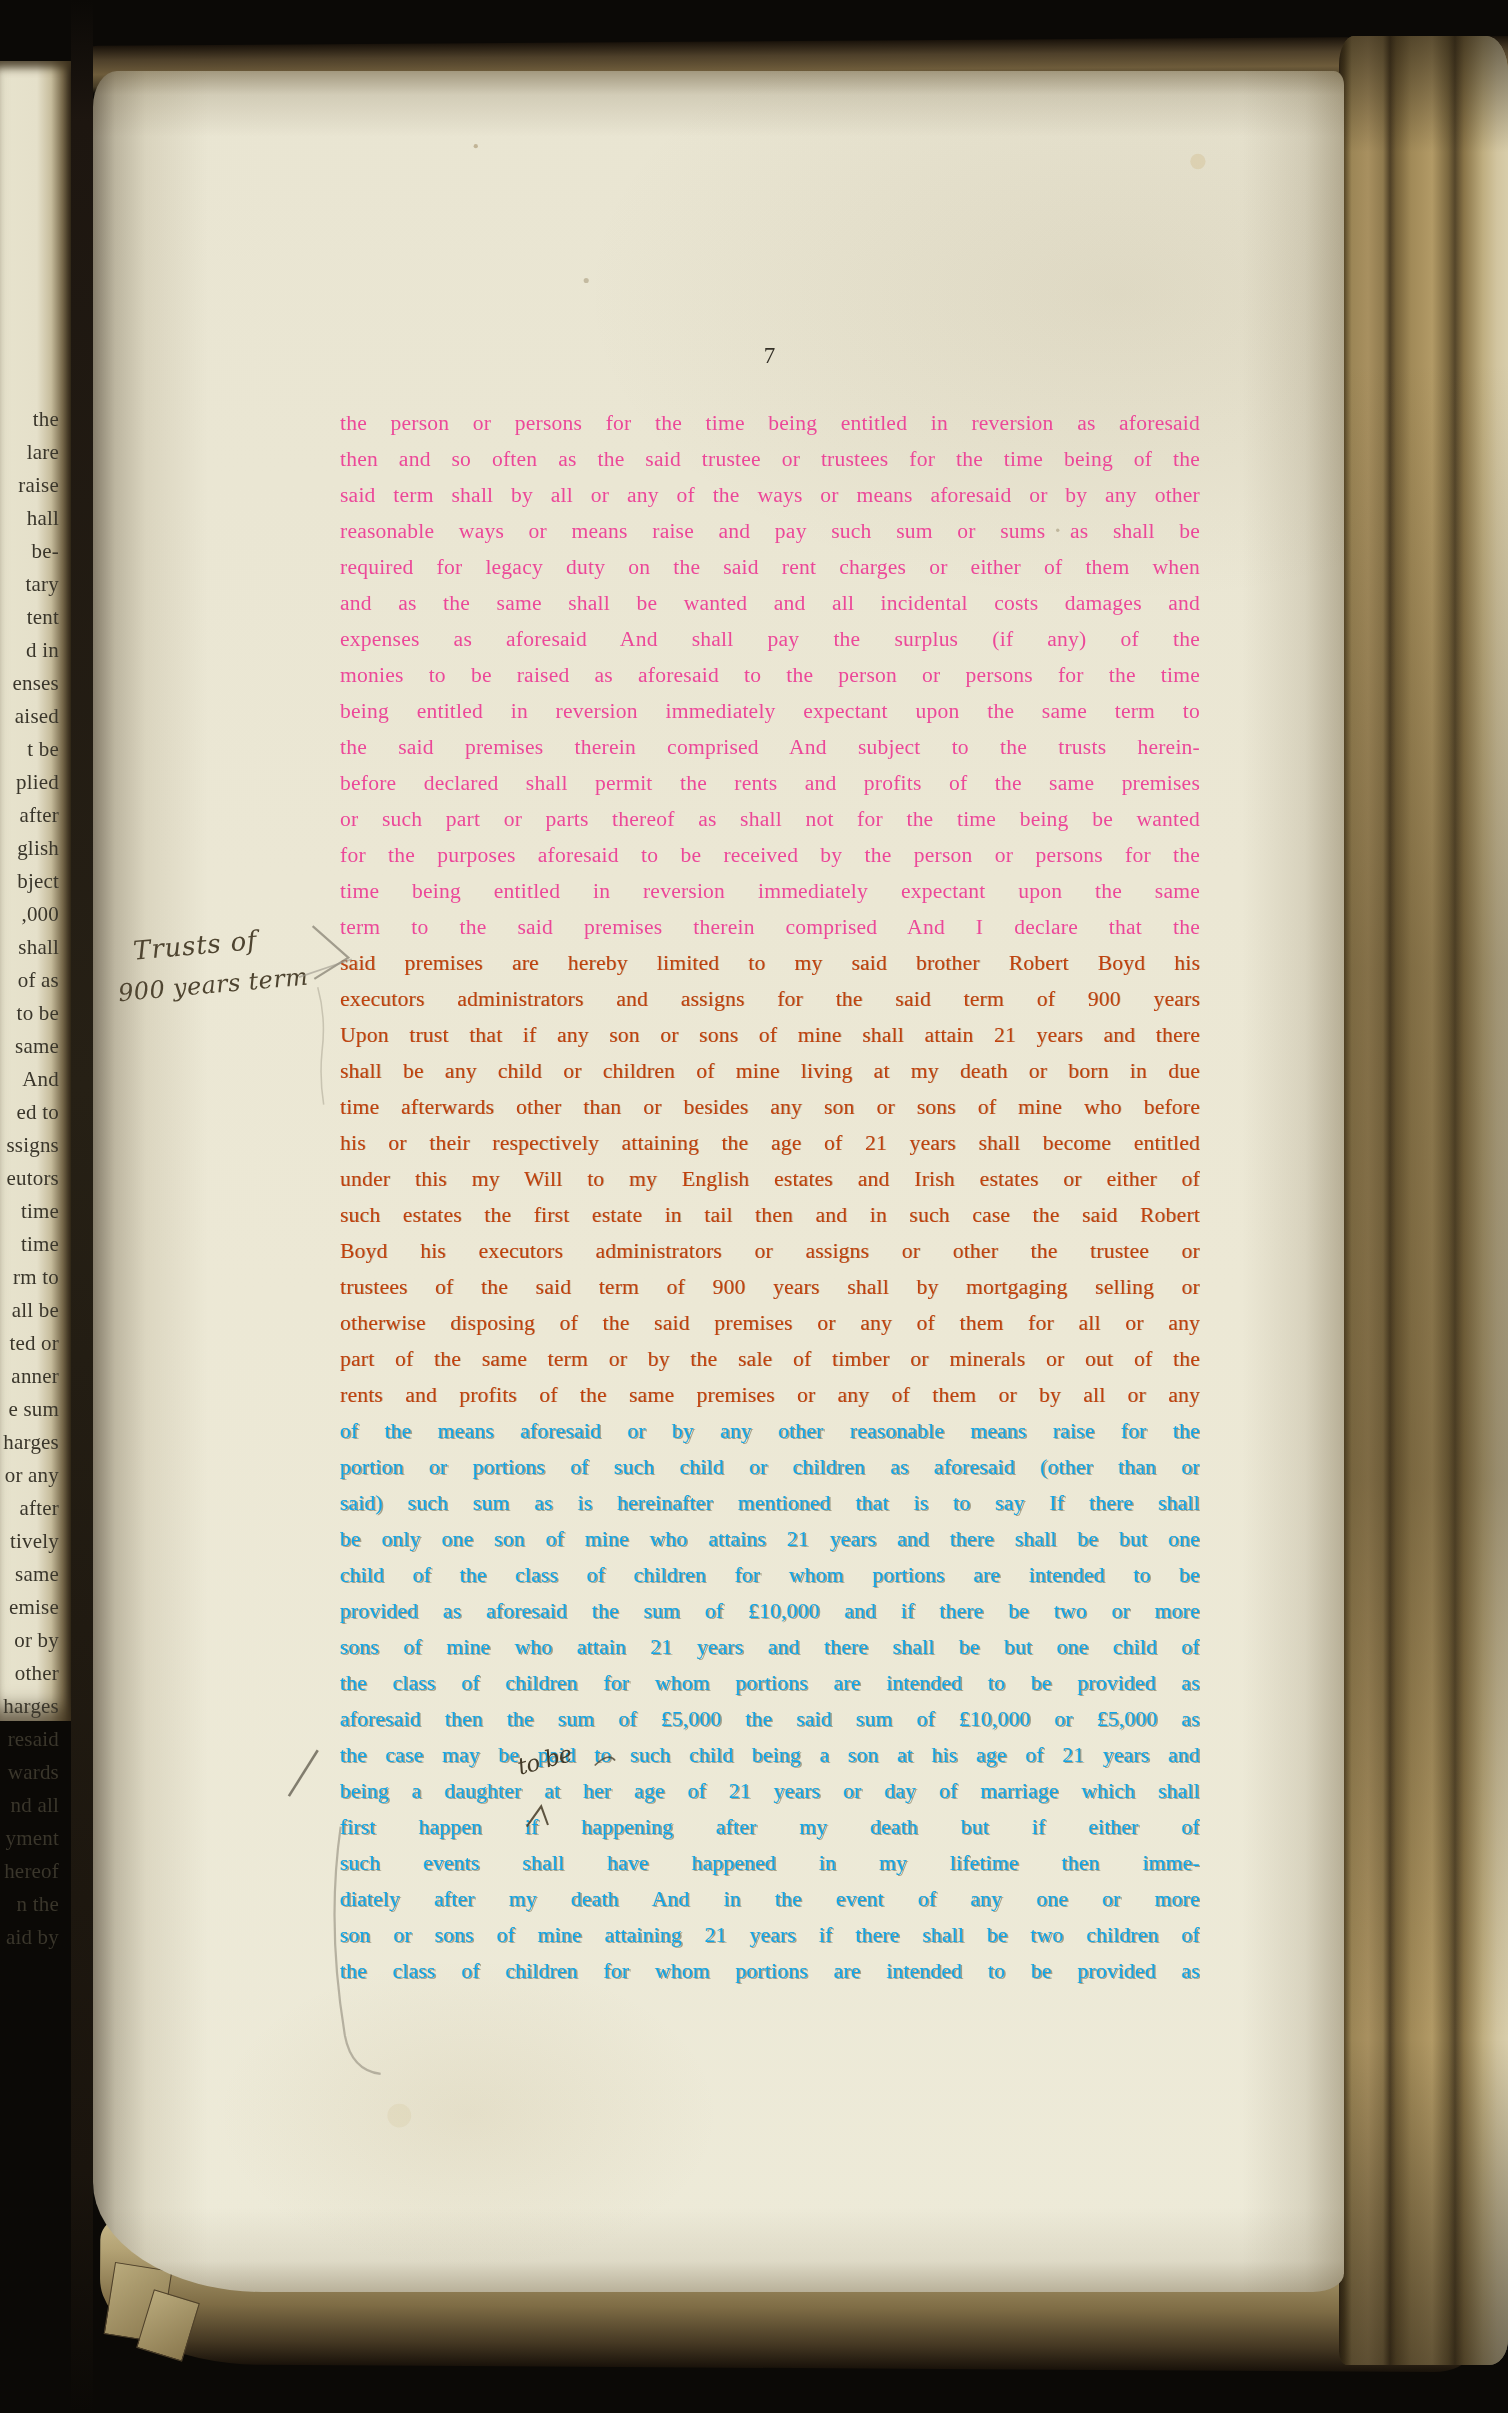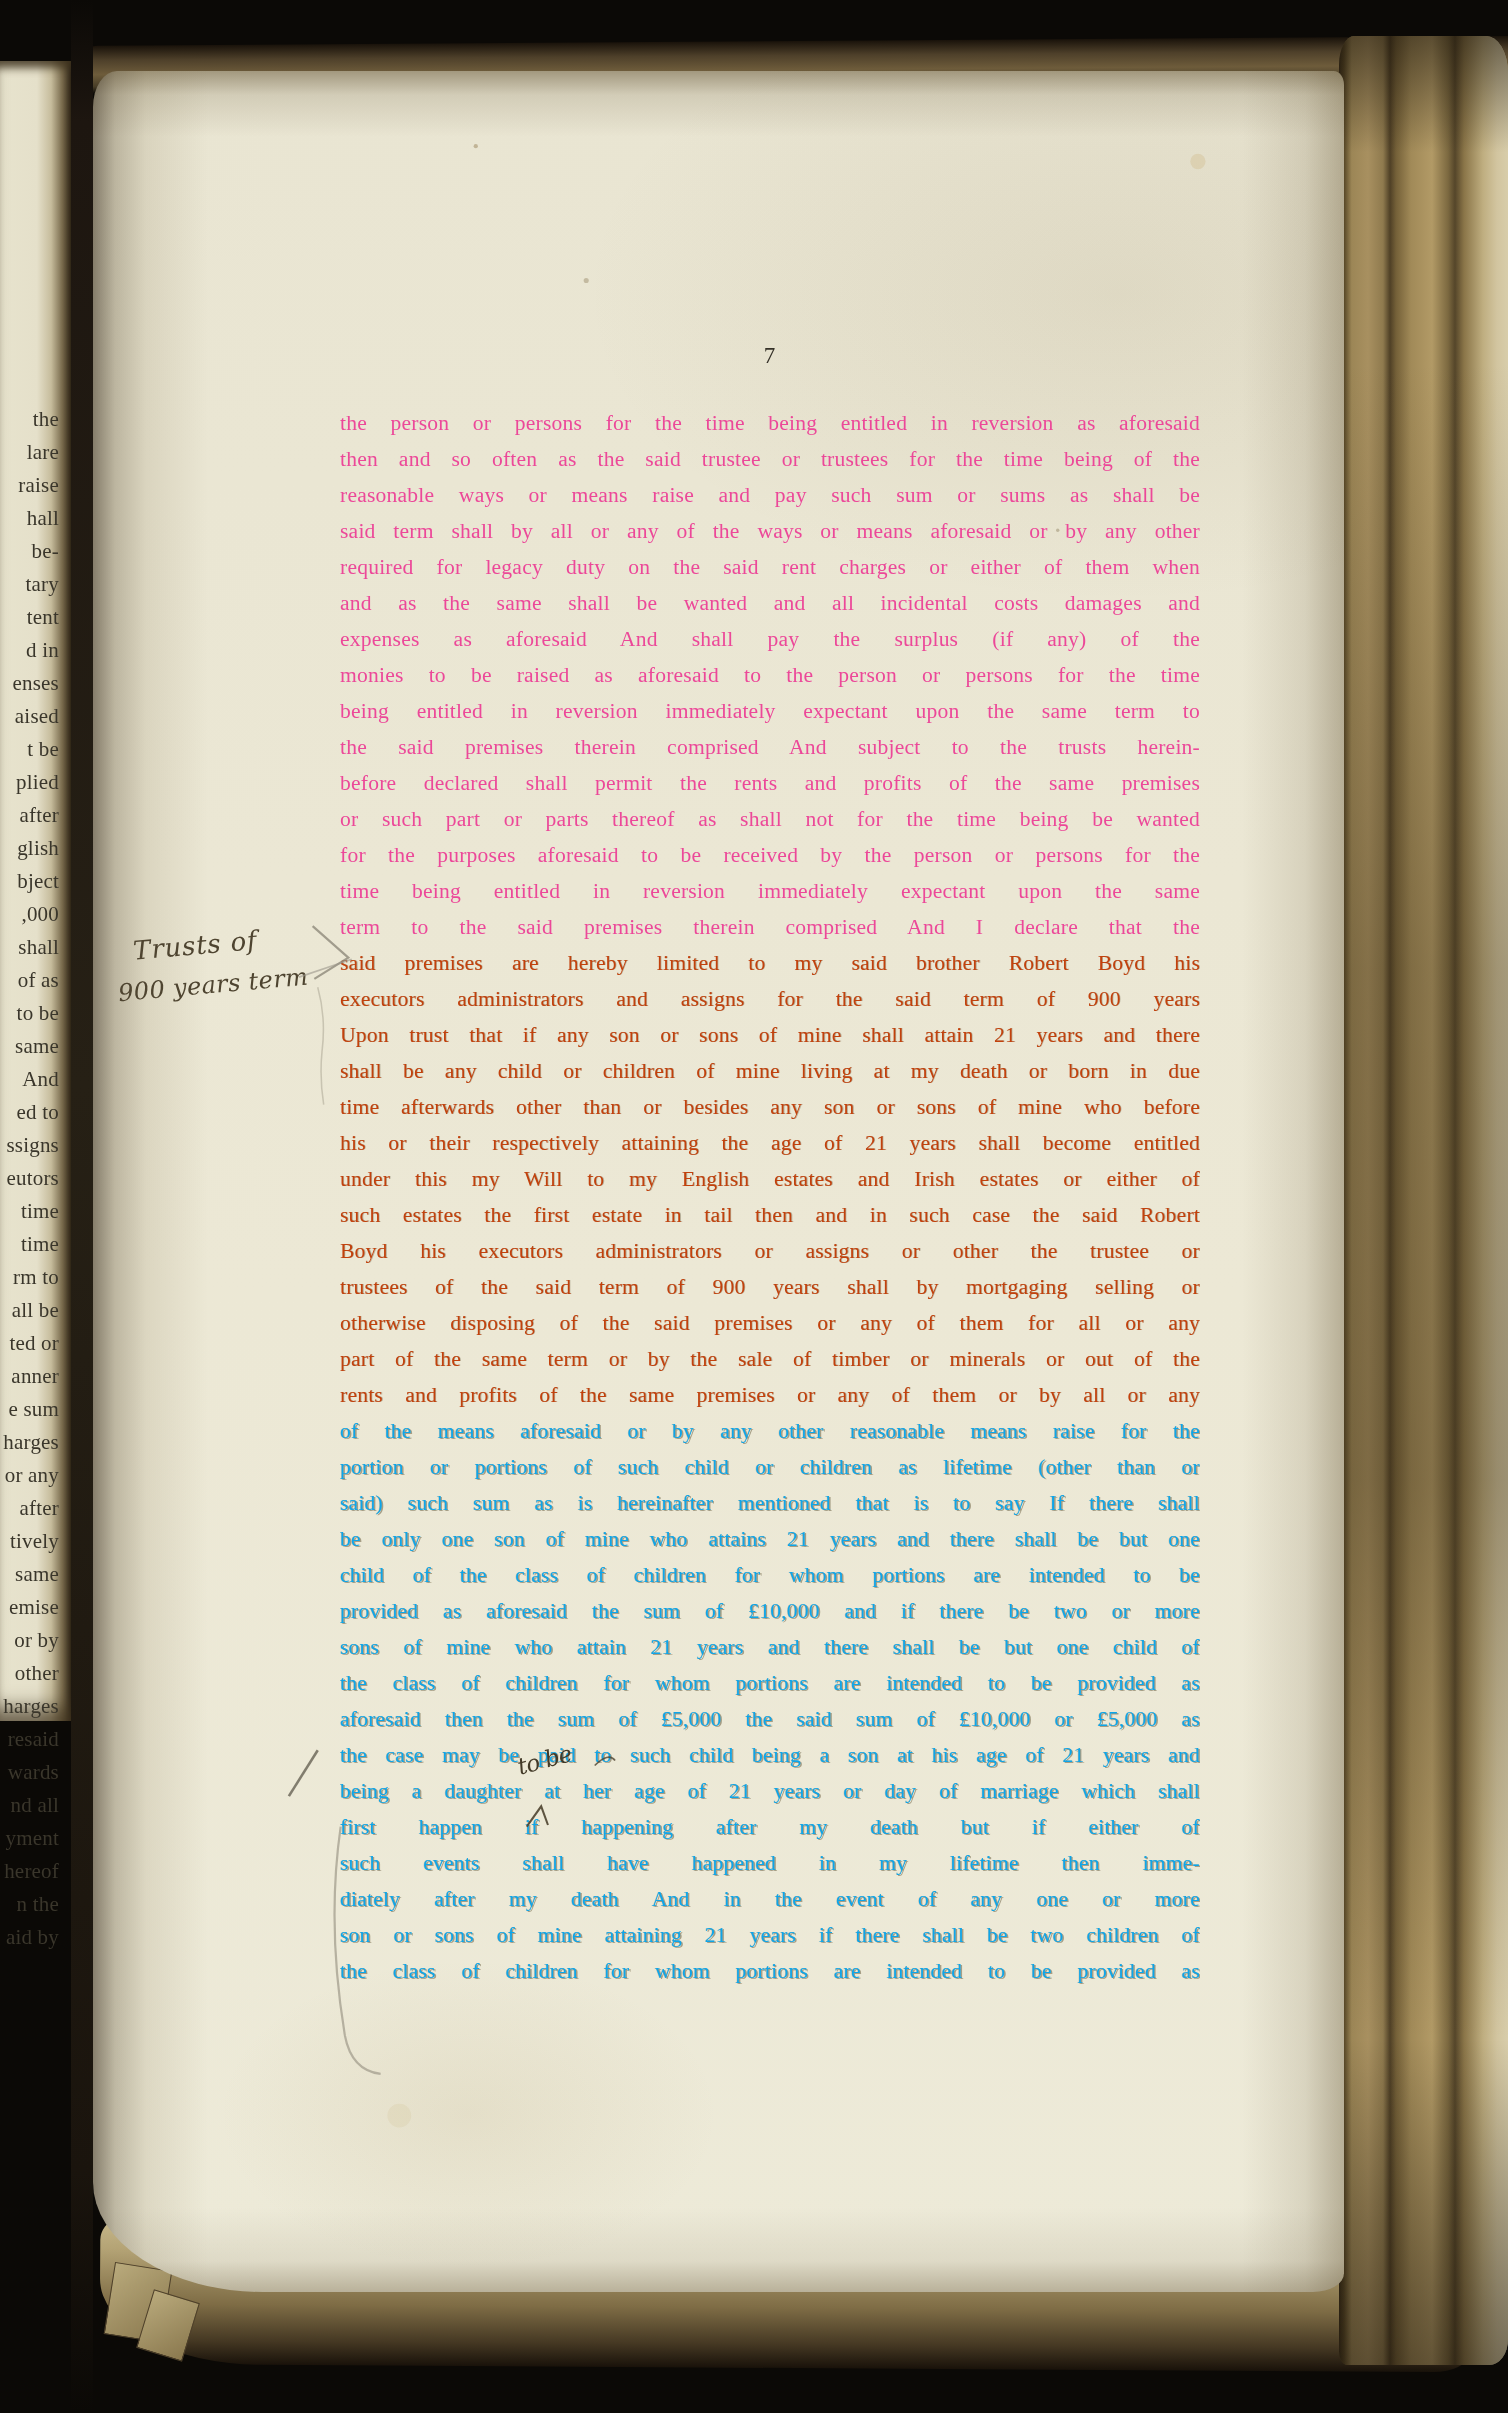--- a/index.html
+++ b/index.html
@@ -180,8 +180,8 @@
 
   <div class="tline ink-a">the person or persons for the time being entitled in reversion as aforesaid</div>
       <div class="tline ink-a">then and so often as the said trustee or trustees for the time being of the</div>
+      <div class="tline ink-a">said term shall by all or any of the ways or means aforesaid or by any other</div>
       <div class="tline ink-a">reasonable ways or means raise and pay such sum or sums as shall be</div>
-      <div class="tline ink-a">said term shall by all or any of the ways or means aforesaid or by any other</div>
       <div class="tline ink-a">required for legacy duty on the said rent charges or either of them when</div>
       <div class="tline ink-a">and as the same shall be wanted and all incidental costs damages and</div>
       <div class="tline ink-a">expenses as aforesaid And shall pay the surplus (if any) of the</div>

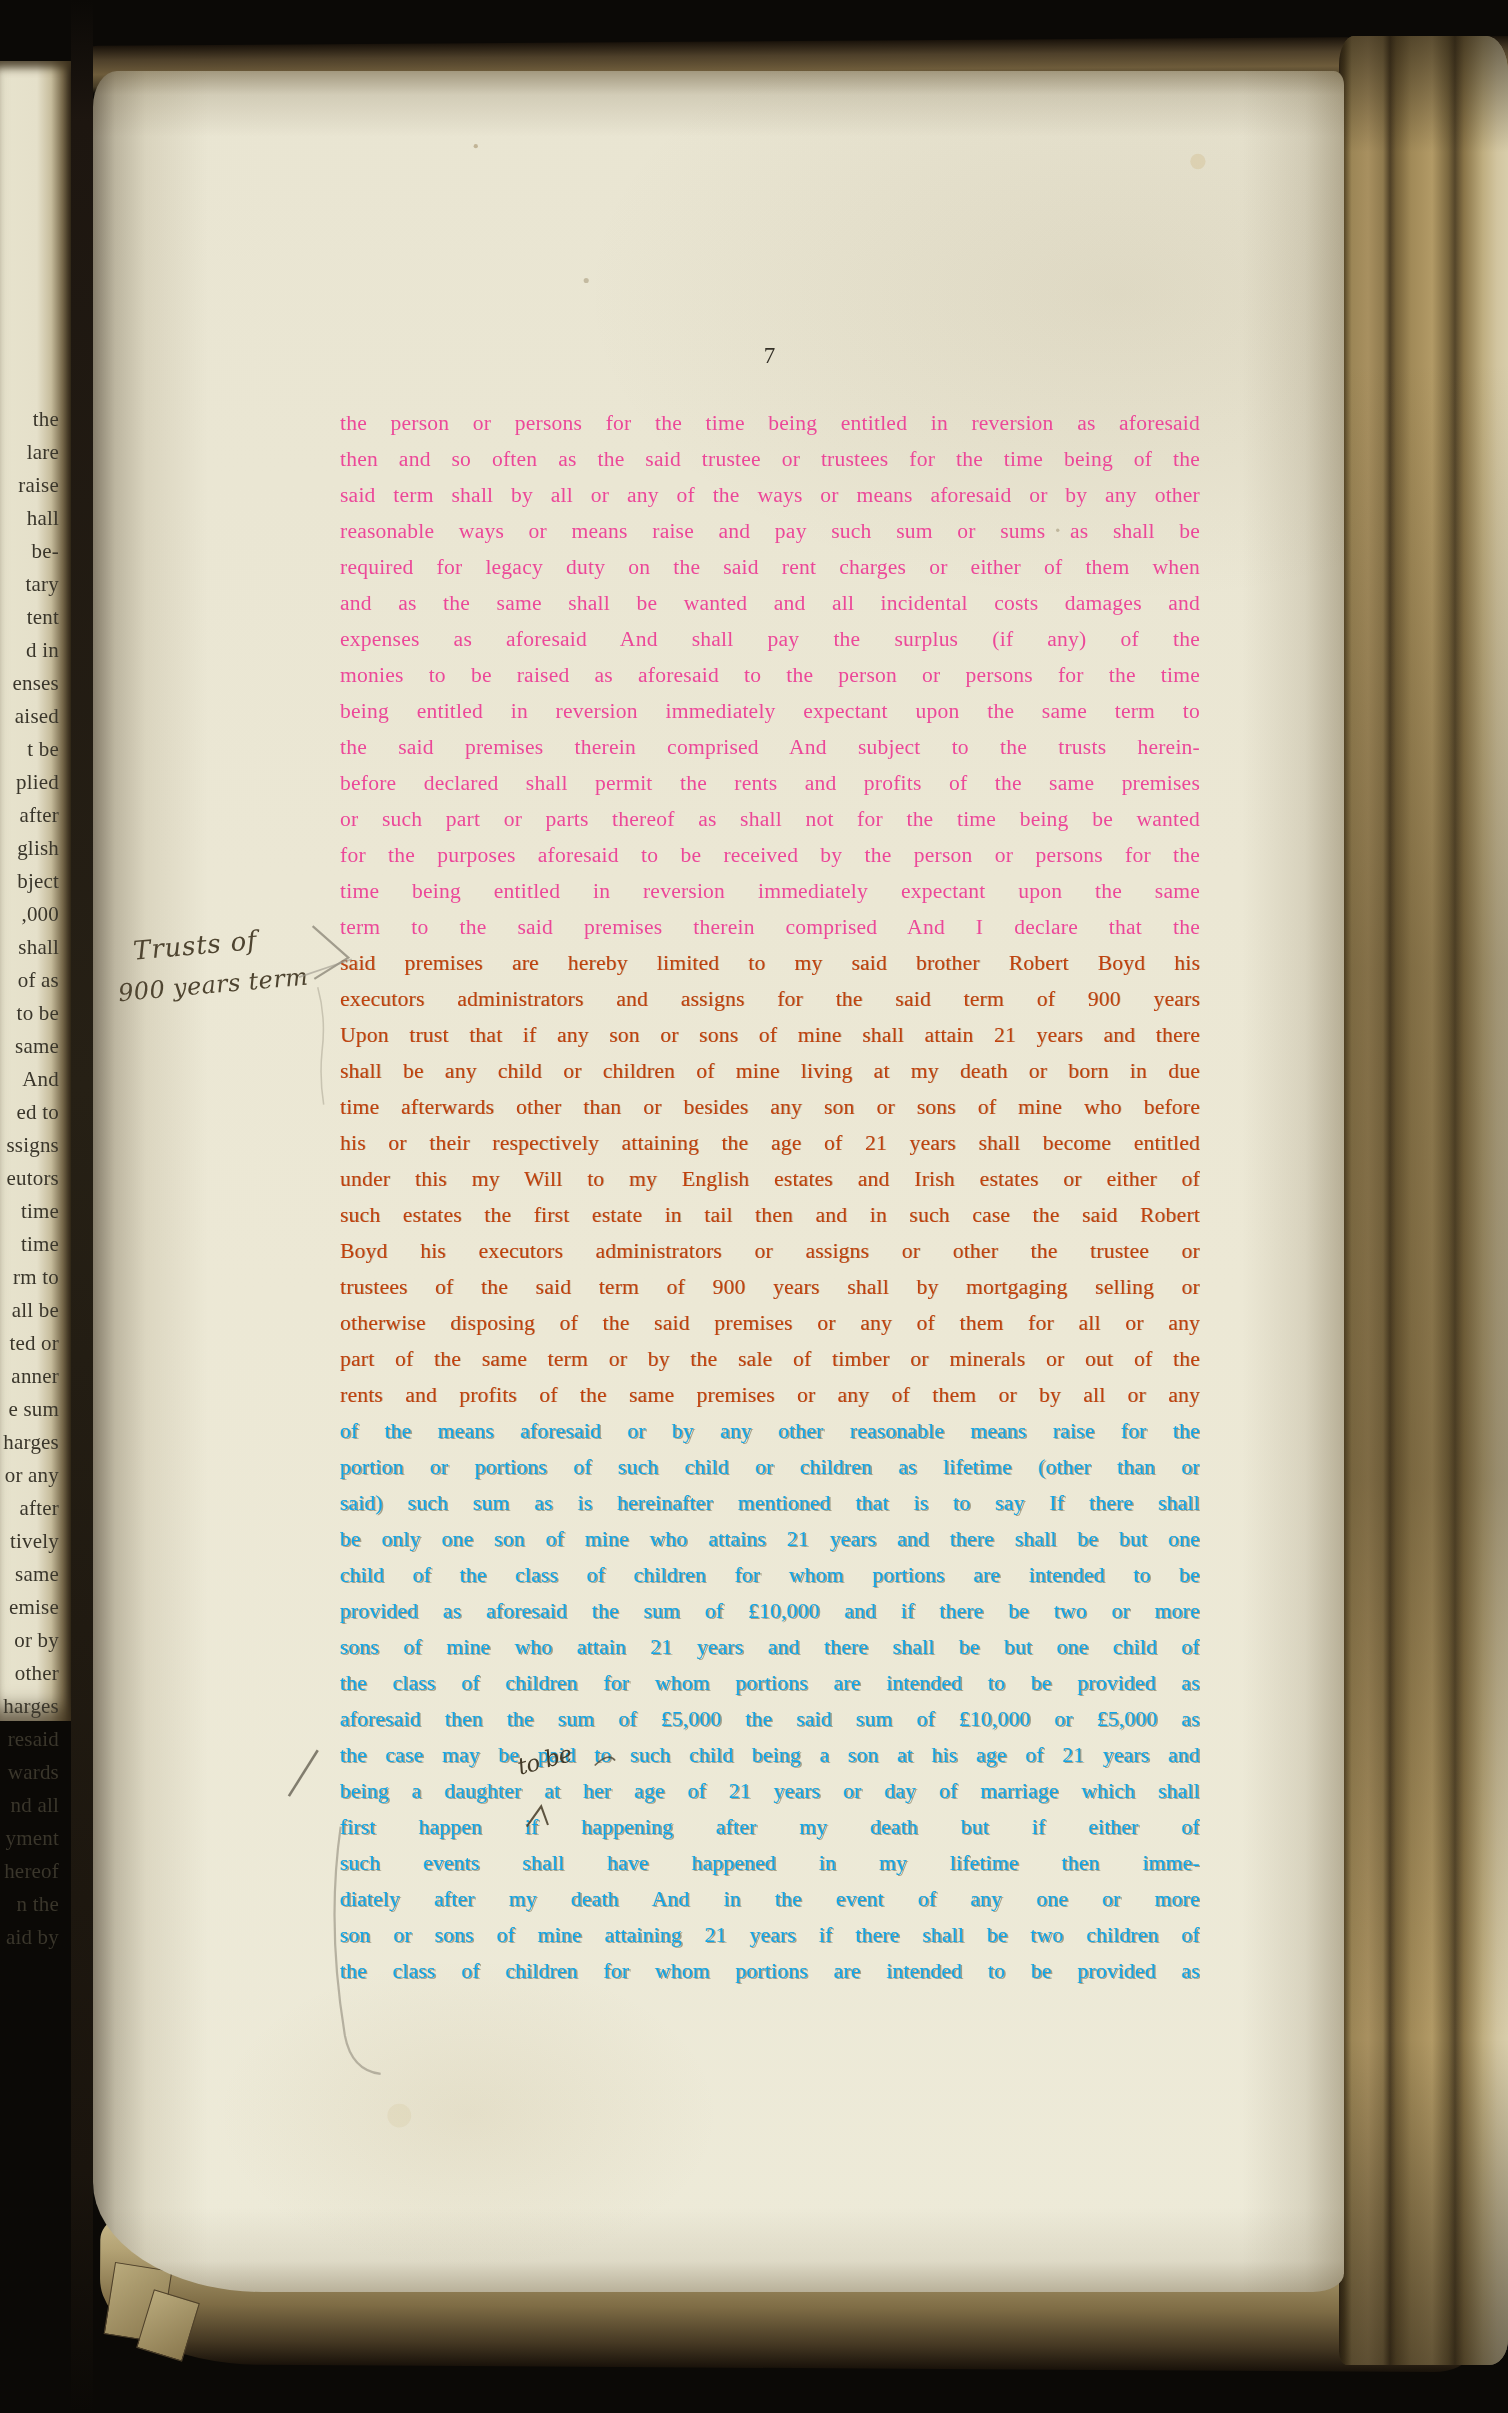--- a/index.html
+++ b/index.html
@@ -207,7 +207,7 @@
       <div class="tline ink-b">part of the same term or by the sale of timber or minerals or out of the</div>
       <div class="tline ink-b">rents and profits of the same premises or any of them or by all or any</div>
       <div class="tline ink-c">of the means aforesaid or by any other reasonable means raise for the</div>
-      <div class="tline ink-c">portion or portions of such child or children as lifetime (other than or</div>
+      <div class="tline ink-c">portion or portions of such child or children as aforesaid (other than or</div>
       <div class="tline ink-c">said) such sum as is hereinafter mentioned that is to say If there shall</div>
       <div class="tline ink-c">be only one son of mine who attains 21 years and there shall be but one</div>
       <div class="tline ink-c">child of the class of children for whom portions are intended to be</div>

